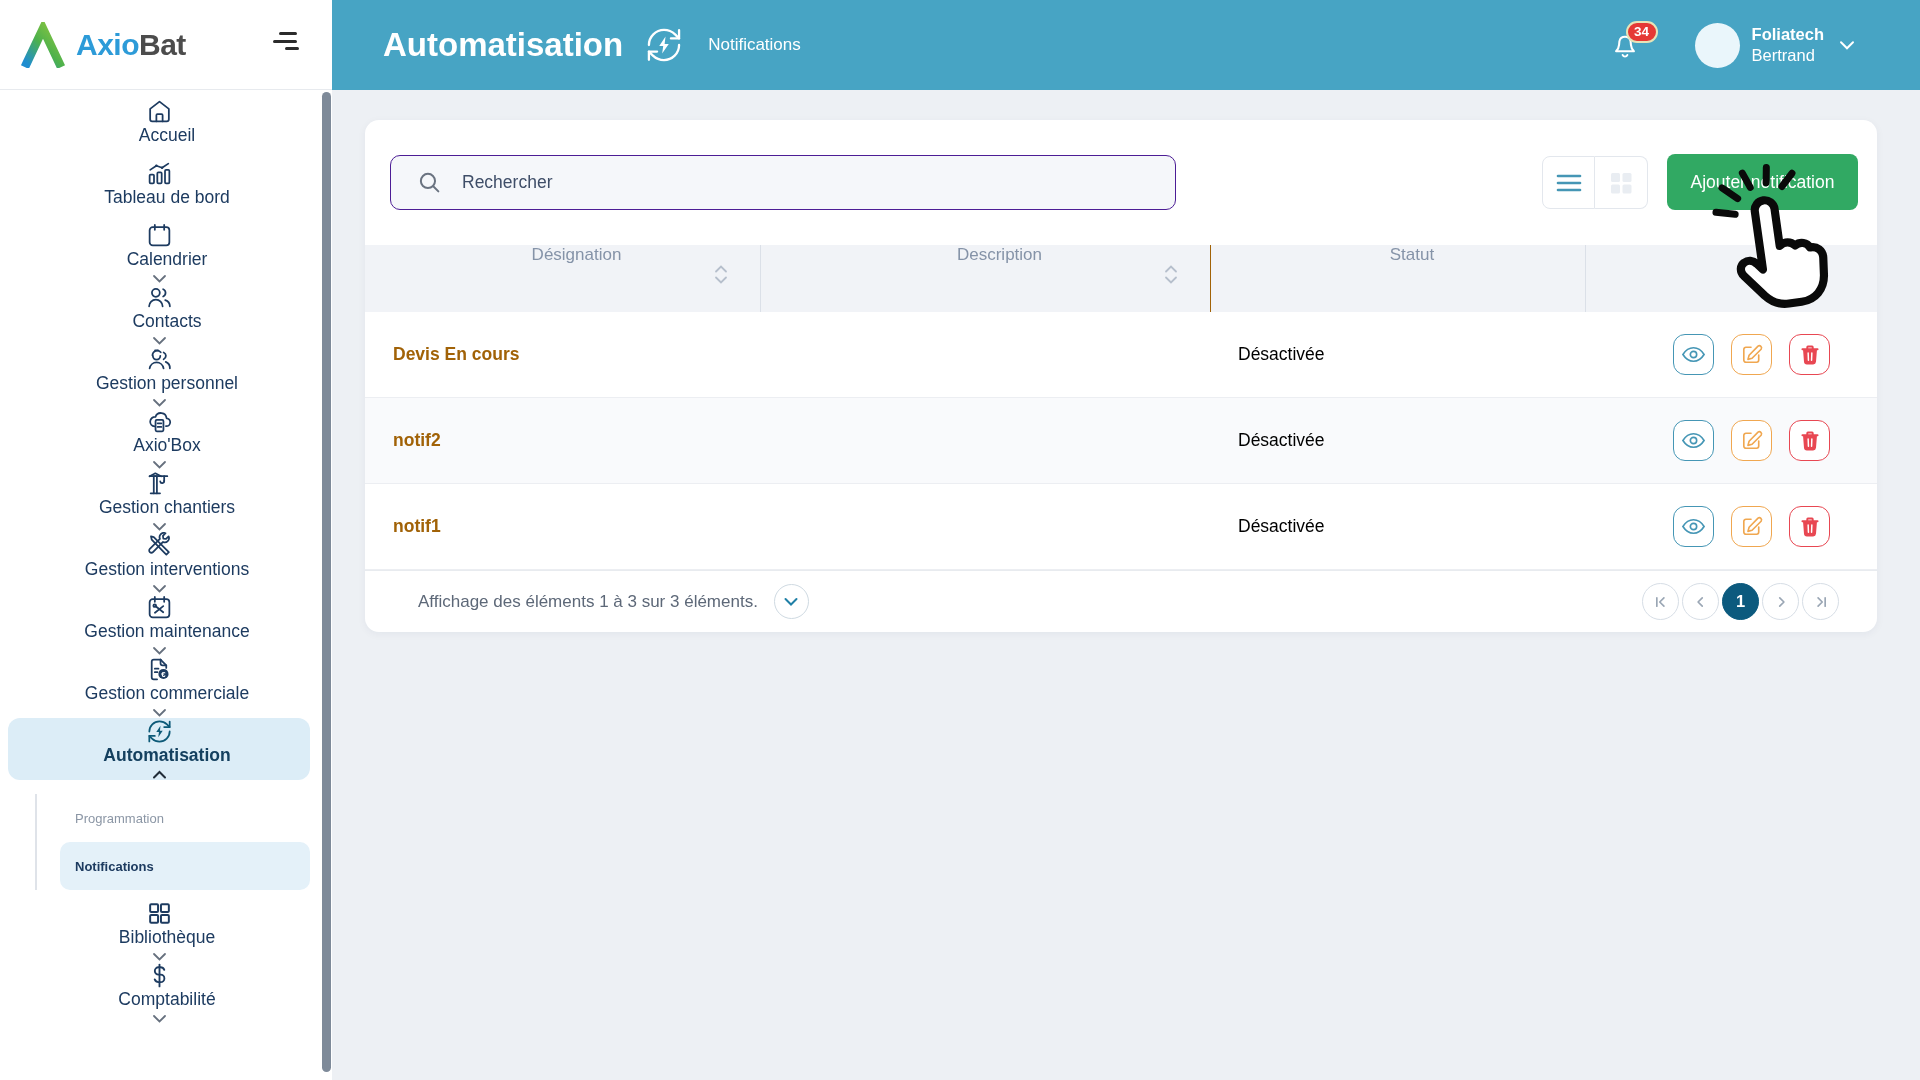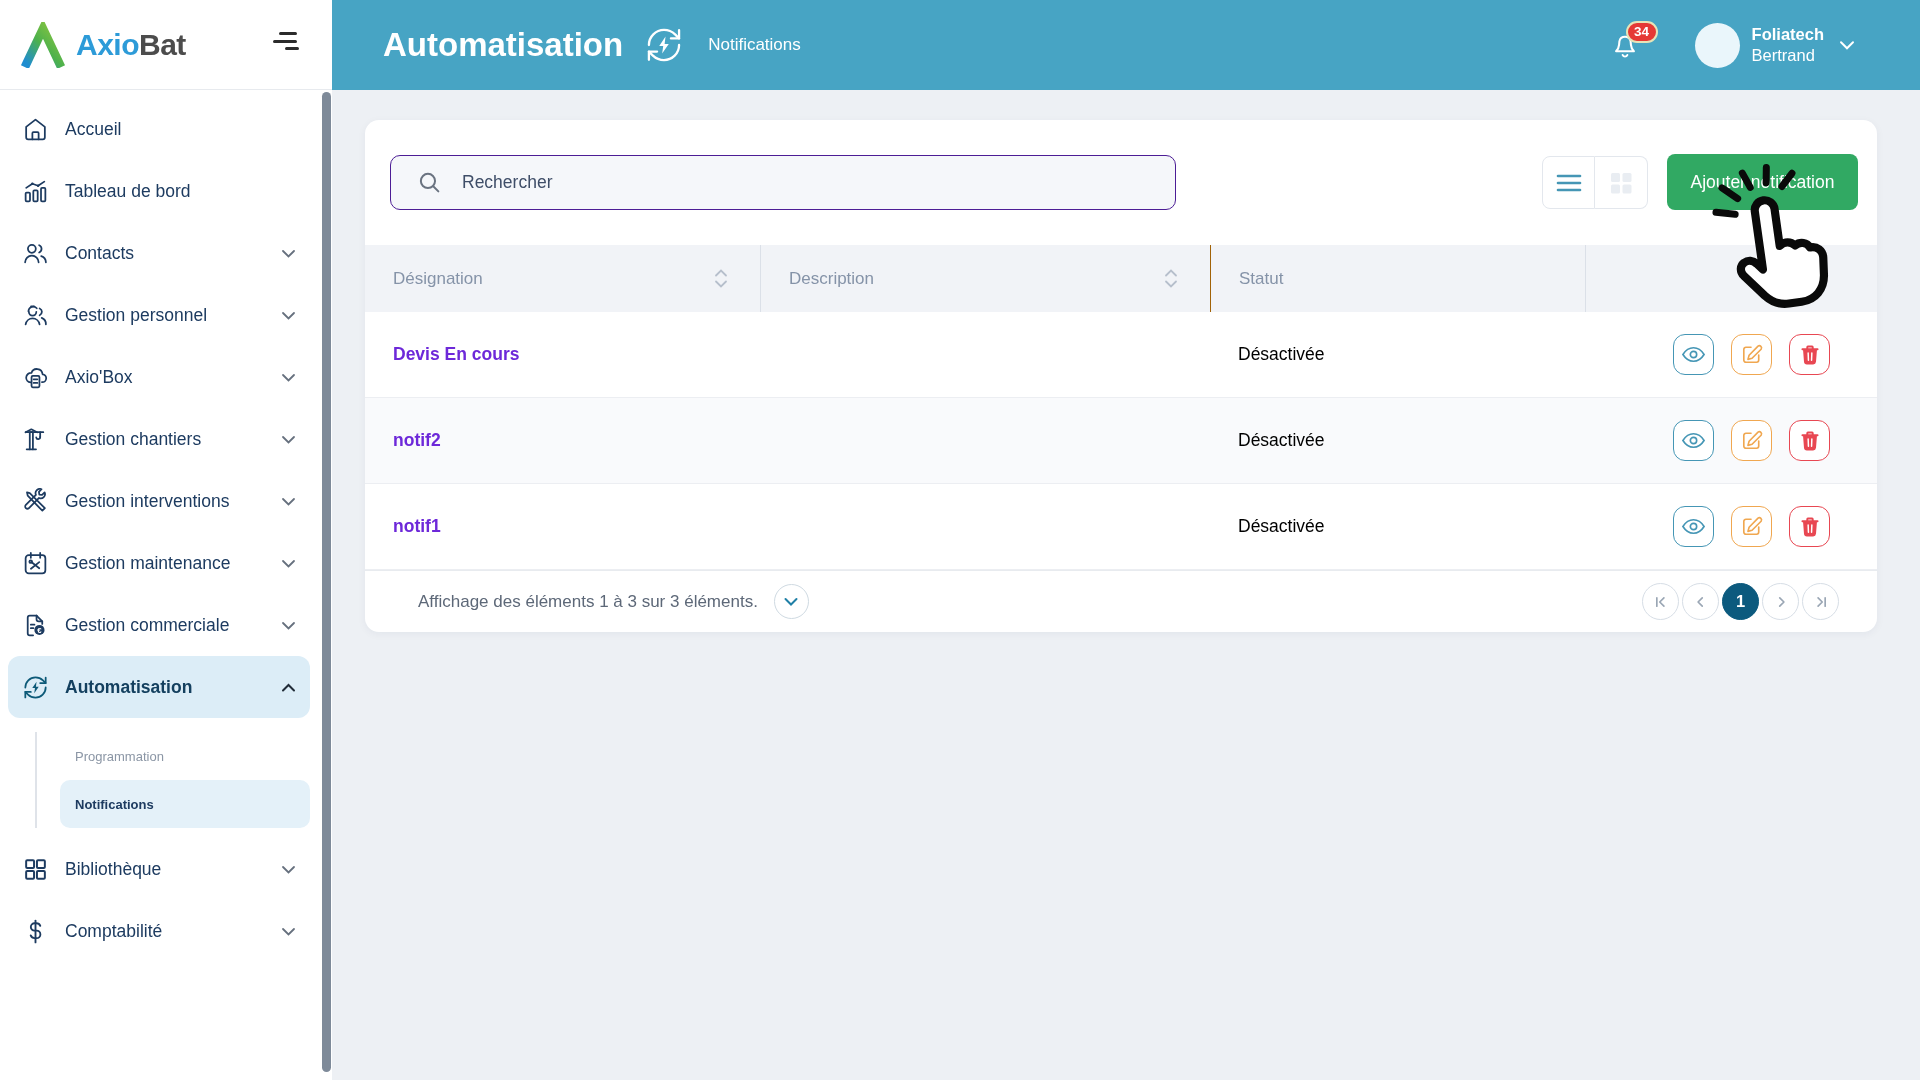--- a/index.html
+++ b/index.html
@@ -27,7 +27,7 @@
   .hamburger span:nth-child(3){ left:12px; right:0; top:15px; }
 
   .nav { padding:8px 22px 0 8px; }
-  .nav-item { height:62px; display:flex; align-items:center; padding:0 14px; border-radius:12px; cursor:pointer; }
+  .nav-item { height:62px; display:flex; align-items:center; padding:0 14px; border-radius:12px; cursor:pointer;flex-direction:column; }
   .nav-item .ni-icon { width:27px; flex:0 0 27px; }
   .nav-item .ni-label { margin-left:16px; font-size:17.5px; font-weight:500; color:#1d3b60; white-space:nowrap; }
   .nav-item .ni-spacer { flex:1; }

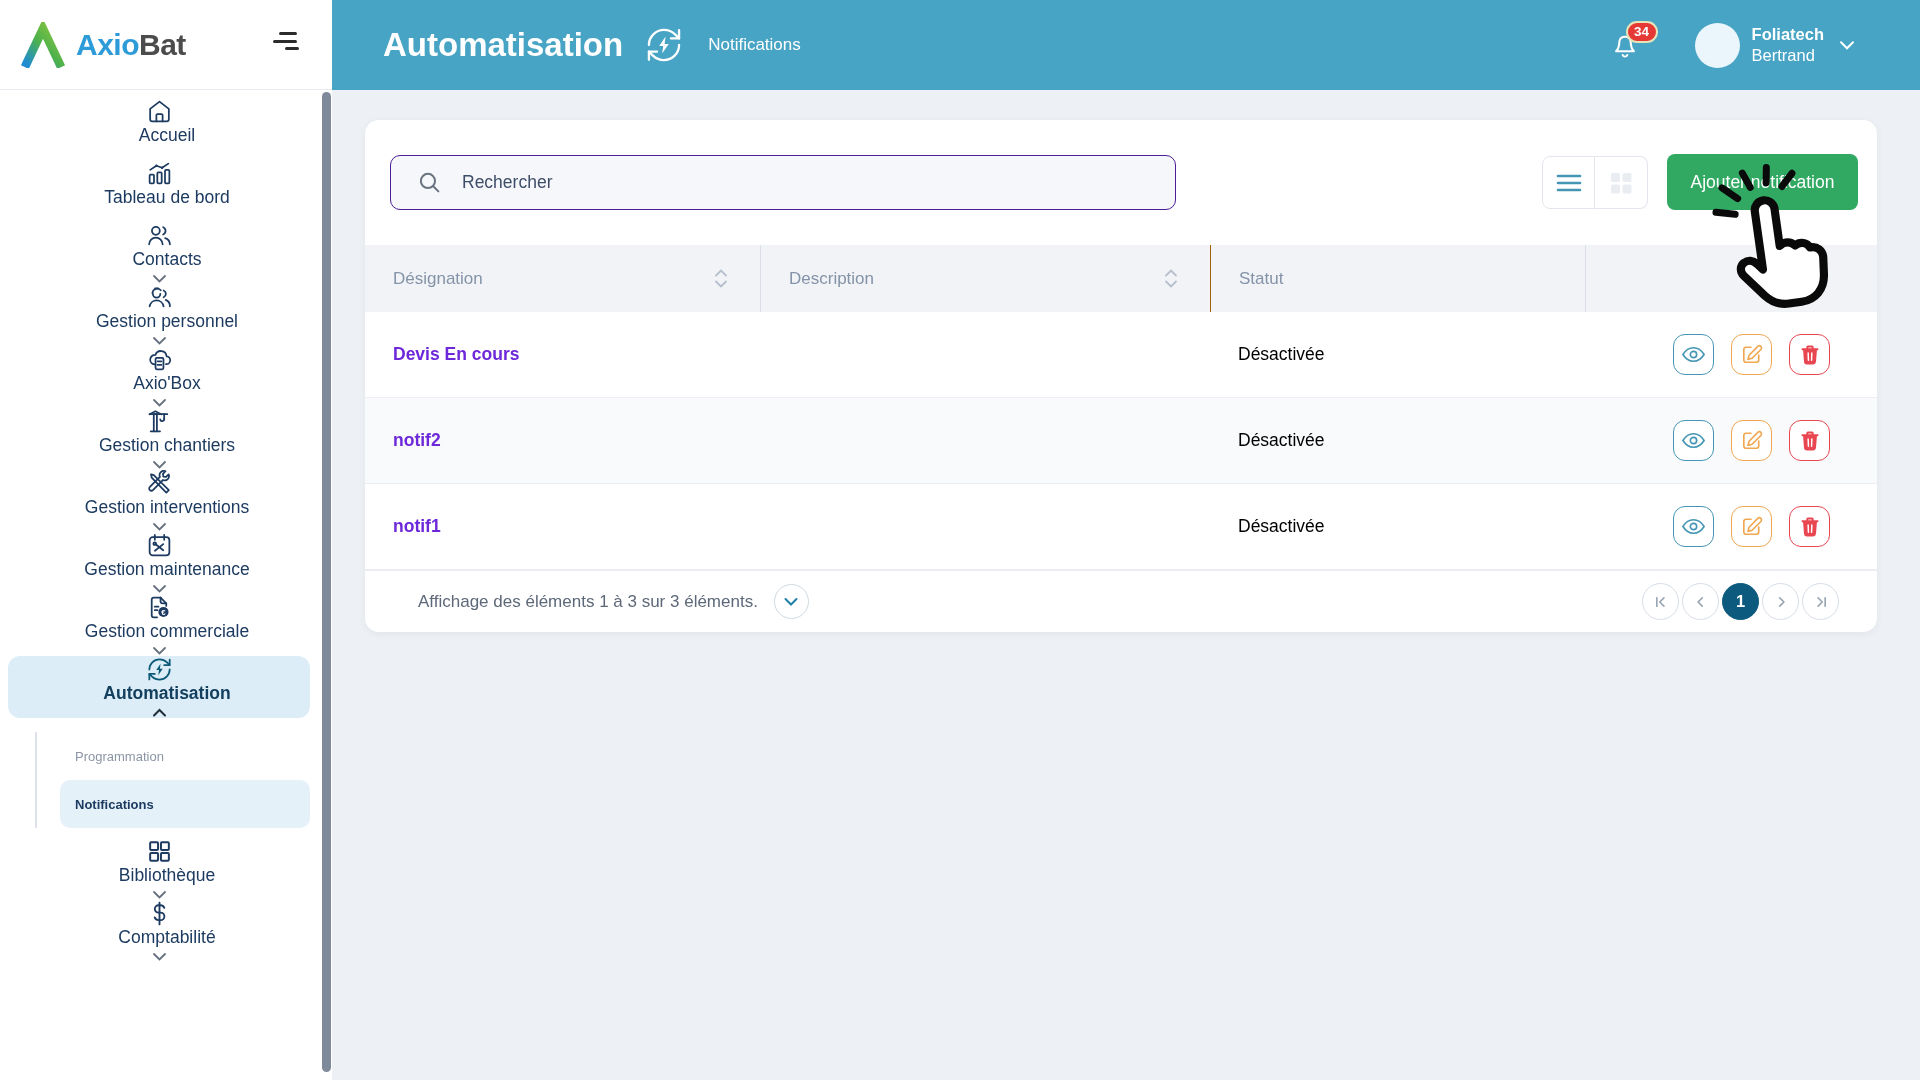--- a/index.html
+++ b/index.html
@@ -151,6 +151,18 @@
       <span class="ni-label">Tableau de bord</span>
     </div>
 
+    <div class="nav-item">
+      <svg class="ni-icon" width="27" height="27" viewBox="0 0 26 26" fill="none" stroke="#1d3b60" stroke-width="1.7" stroke-linecap="round" stroke-linejoin="round">
+        <rect x="3.5" y="5" width="19" height="17.5" rx="3"></rect>
+        <line x1="8.5" y1="2.8" x2="8.5" y2="7.5"></line>
+          <line x1="17.5" y1="2.8" x2="17.5" y2="7.5"></line>
+      </svg>
+      <span class="ni-label">Calendrier</span>
+      <span class="ni-spacer"></span>
+      <svg width="15" height="11" viewBox="0 0 14 11" fill="none" stroke="#66707e" stroke-width="1.8" stroke-linecap="round">
+          <polyline points="1.5,3 7,8.5 12.5,3"></polyline>
+        </svg>
+    </div>
 
     <div class="nav-item">
       <svg class="ni-icon" width="27" height="27" viewBox="0 0 26 26" fill="none" stroke="#1d3b60" stroke-width="1.7" stroke-linecap="round" stroke-linejoin="round">

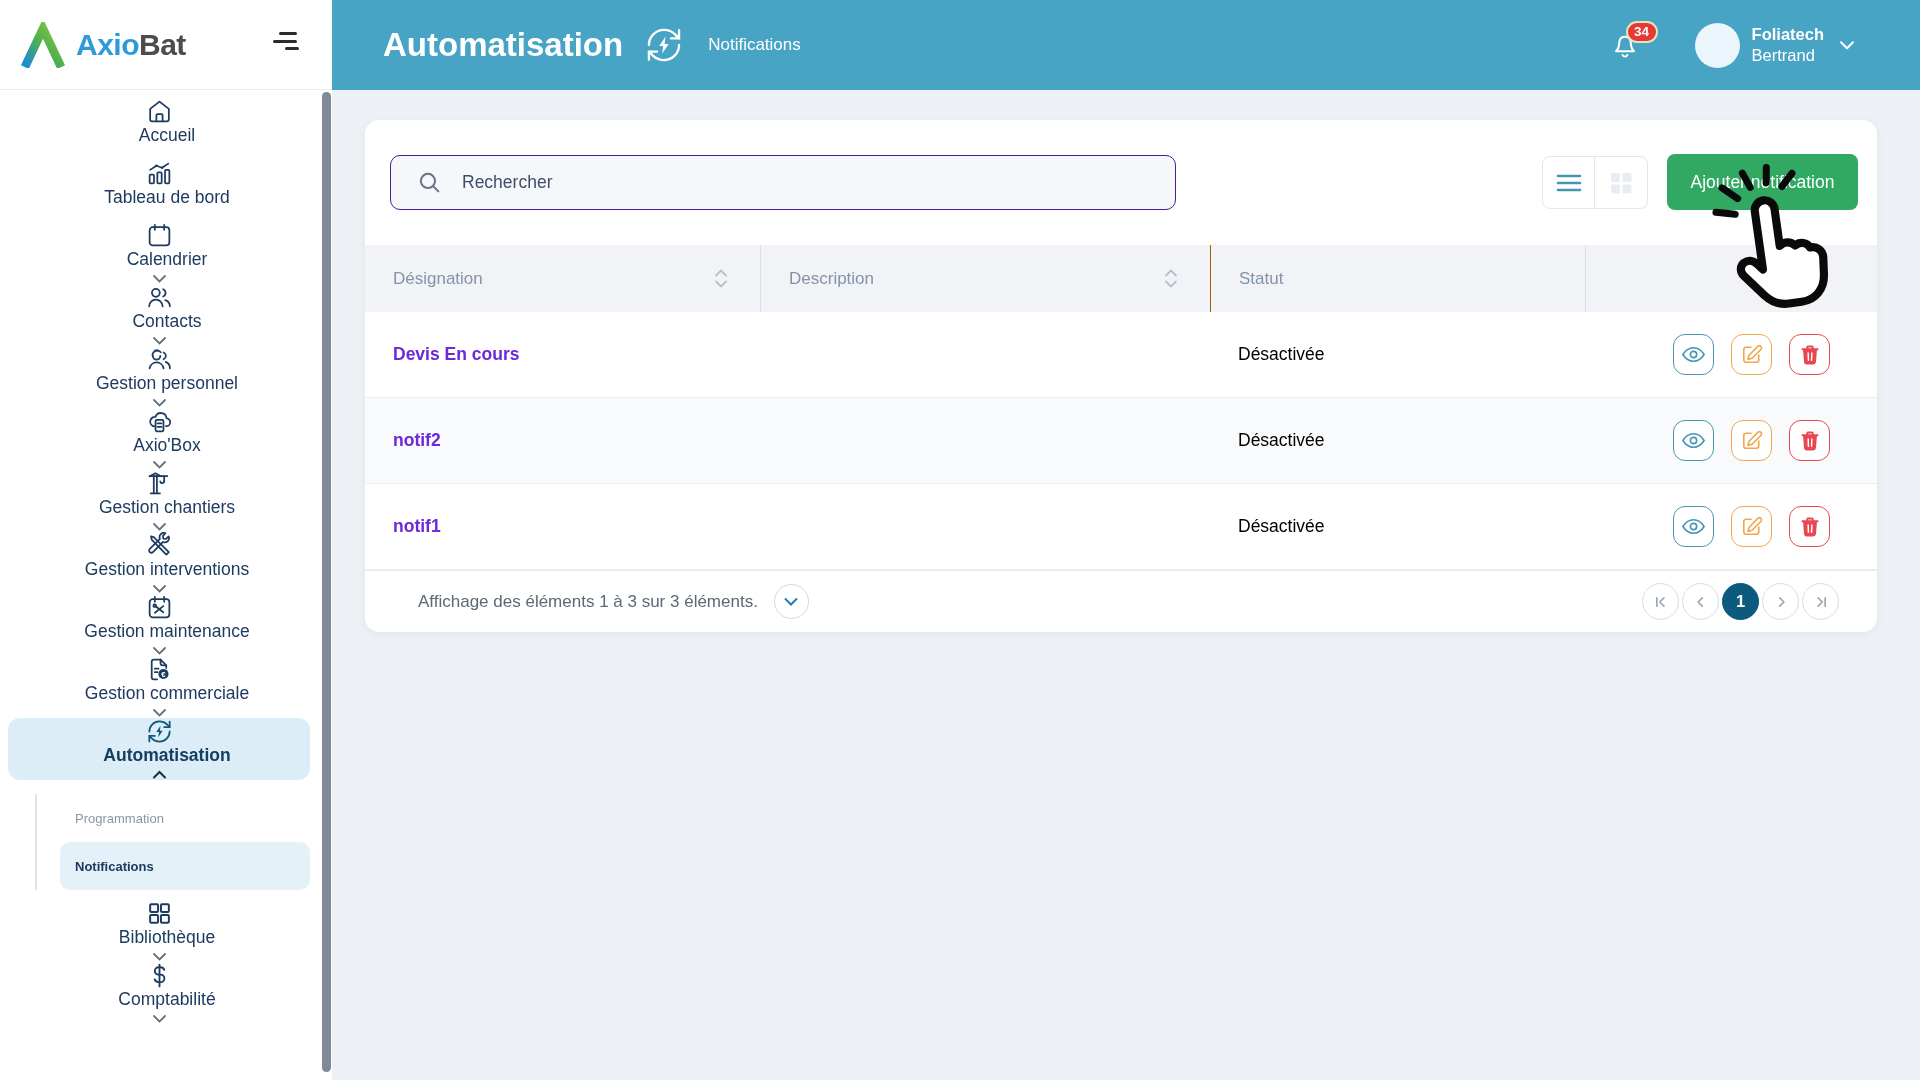--- a/index.html
+++ b/index.html
@@ -70,7 +70,7 @@
 
   
   .thead { position:absolute; left:0; top:125px; width:1512px; height:67px; background:#f1f3f7; display:flex; }
-  .th { display:flex; align-items:center; padding-left:28px; font-size:17px; font-weight:500; color:#8593a8; }
+  .th { display:flex; align-items:center; padding-left:28px; font-size:17px; font-weight:500; color:#8593a8;flex-direction:column; }
   .th.c1 { width:395px; }
   .th.c2 { width:450px; border-left:1px solid #dbe0e8; }
   .th.c3 { width:375px; border-left:1px solid #a16207; }

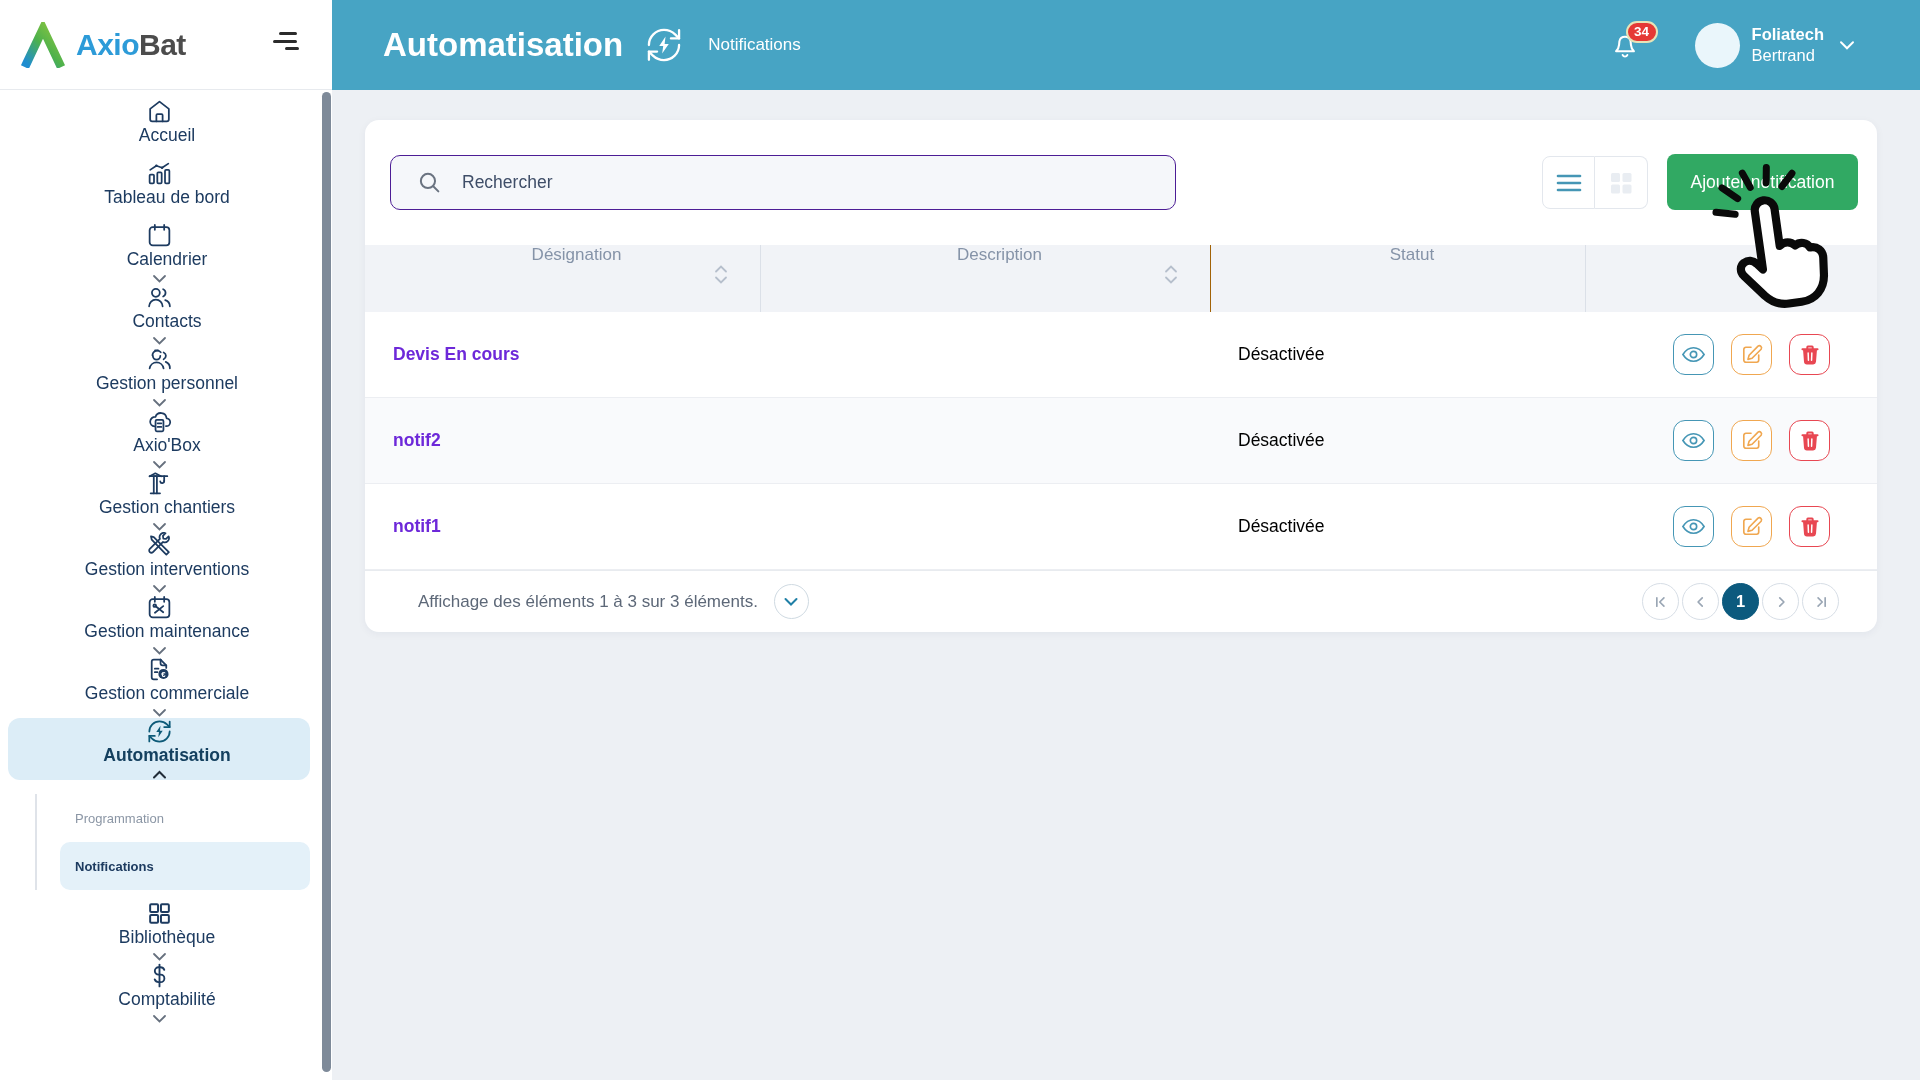--- a/index.html
+++ b/index.html
@@ -82,7 +82,7 @@
   .trow.r1 { top:278px; background:#f9fafc; }
   .trow.r2 { top:364px; }
   .td { padding-left:28px; font-size:17.5px; }
-  .td.c1 { width:395px; font-weight:bold; color:#6d28d9; }
+  .td.c1 { width:395px; font-weight:bold; color:#a16207; }
   .td.c2 { width:450px; color:#3f4046; }
   .td.c3 { width:375px; color:#000000; }
   .td.c4 { width:292px; display:flex; gap:17px; padding-left:88px; }

